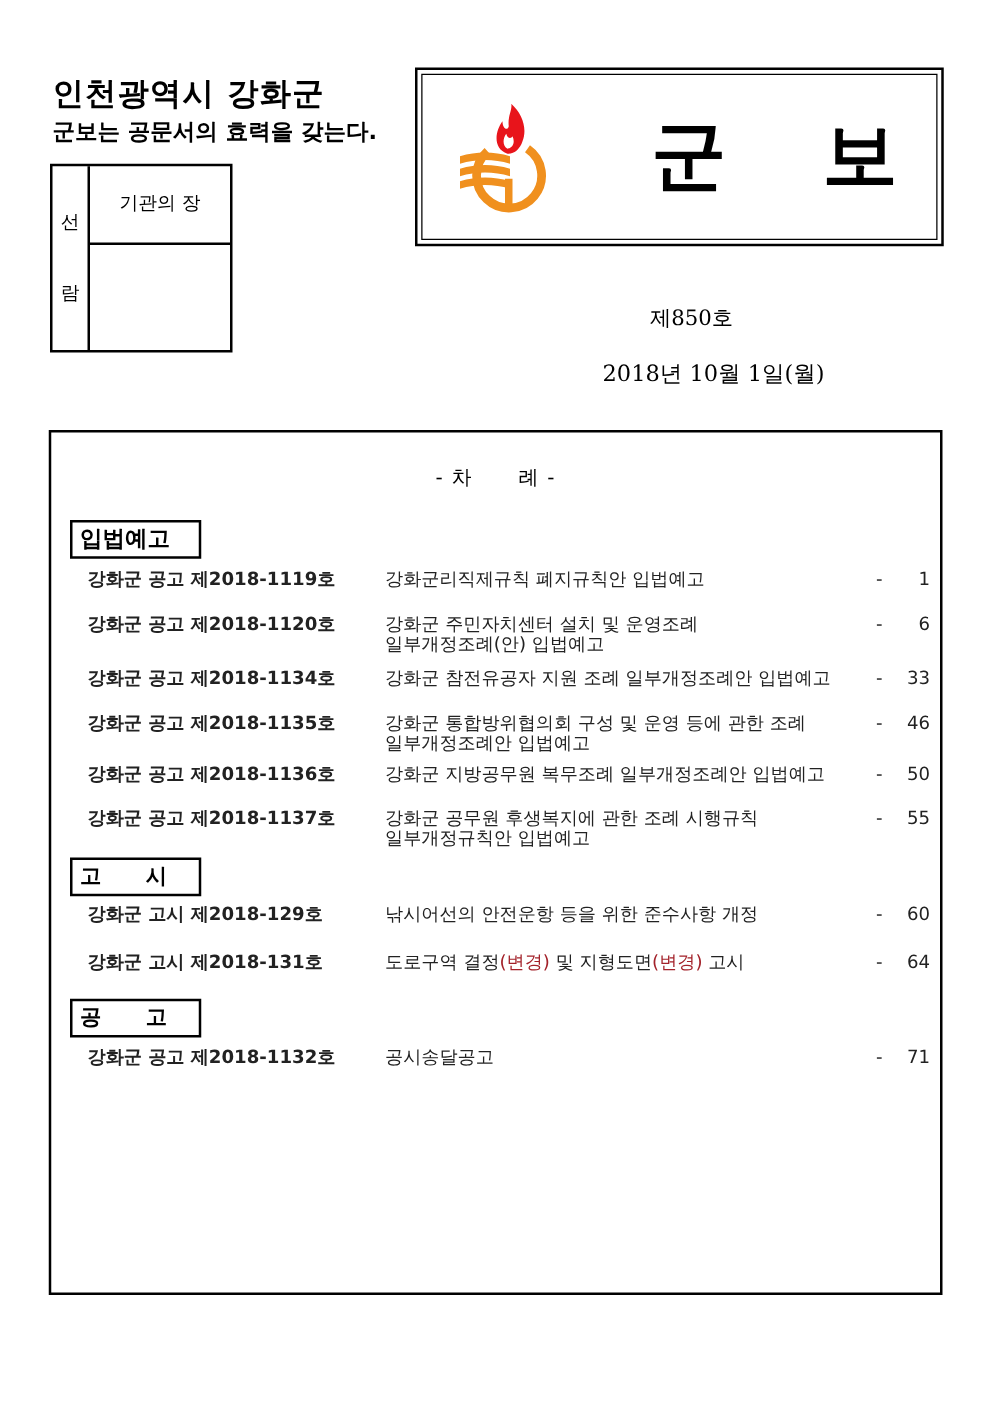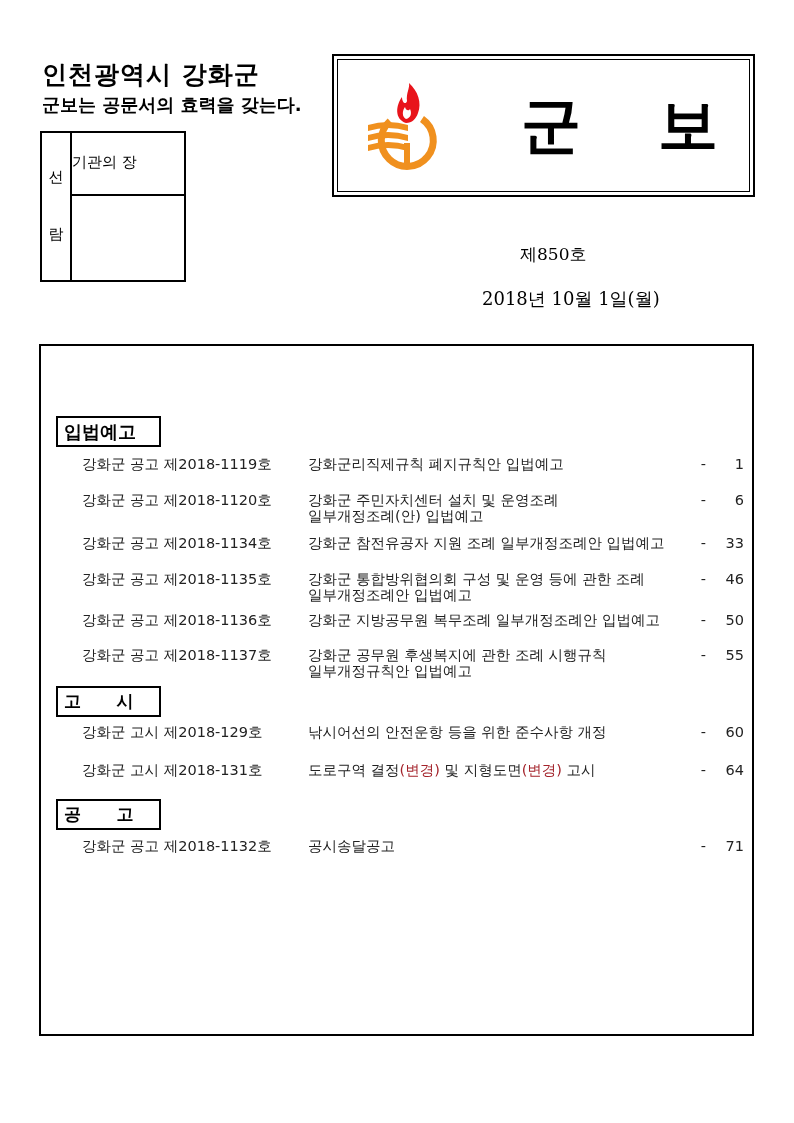--- a/index.html
+++ b/index.html
@@ -10,7 +10,7 @@
   .review-box { left:40px; top:131px; width:142px; height:147px; border:2px solid #000; }
   .review-left { position:absolute; left:0; top:0; width:28px; height:100%; border-right:2px solid #000; }
   .review-left span { position:absolute; left:0; width:28px; text-align:center; font-size:15px; }
-  .review-right-top { position:absolute; left:30px; top:0; right:0; height:61px; border-bottom:2px solid #000; font-size:15px; line-height:58px; }
+  .review-right-top { position:absolute; left:30px; top:0; right:0; height:61px; border-bottom:2px solid #000; text-align:center; font-size:15px; line-height:58px; }
   .masthead-outer { left:332px; top:54px; width:419px; height:139px; border:2px solid #000; }
   .masthead-inner { position:absolute; left:3px; top:3px; right:3px; bottom:3px; border:1px solid #000; }
   .masthead-logo { position:absolute; left:22px; top:23px; width:90px; width:90px; height:90px; }

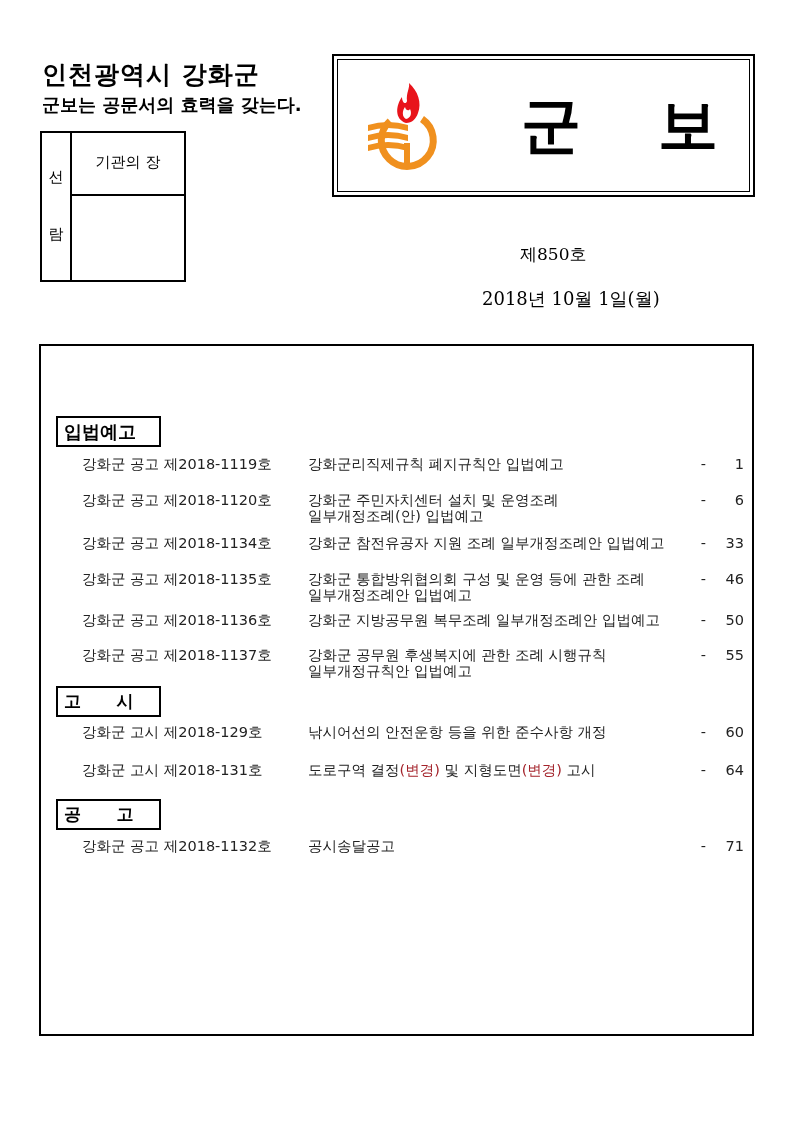--- a/index.html
+++ b/index.html
@@ -65,6 +65,7 @@
 <div class="abs issue-date">2018년 10월 1일(월)</div>
 
 <div class="abs toc-box">
+  <div class="toc-heading">- 차      례 -</div>
 
   <div class="section-label" style="top:70px; font-size:18px;">입법예고</div>
 

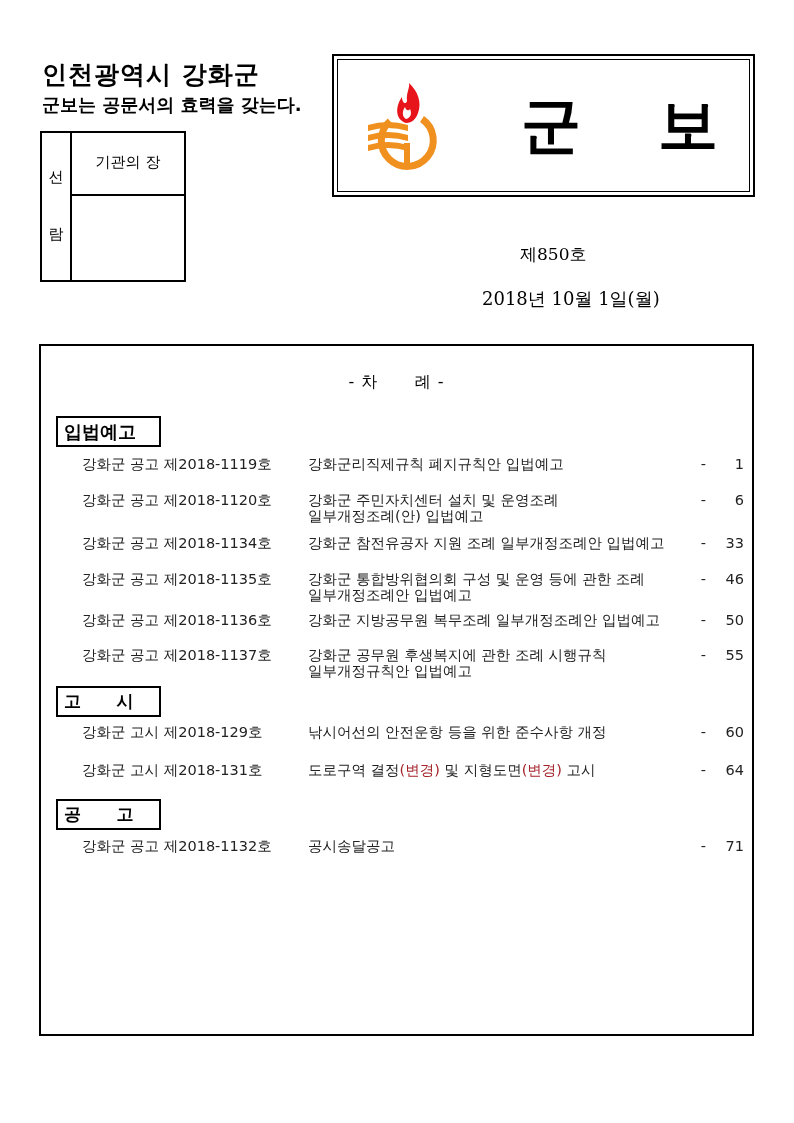--- a/index.html
+++ b/index.html
@@ -21,7 +21,7 @@
   .toc-heading { position:absolute; left:0; right:0; top:26px; text-align:center; font-size:16px; letter-spacing:1px; white-space:pre; }
   .section-label { position:absolute; left:15px; width:95px; height:27px; border:2px solid #000; font-size:17px; font-weight:bold; line-height:27px; padding-left:6px; box-sizing:content-box; white-space:pre; }
   .entry { position:absolute; left:29px; right:8px; font-size:14.5px; line-height:16px; color:#222; }
-  .entry .num { position:absolute; left:12px; white-space:nowrap; }
+  .entry .num { position:absolute; left:0; white-space:nowrap;font-weight:bold; }
   .entry .title { position:absolute; left:238px; width:395px; white-space:pre-line; }
   .entry .dash { position:absolute; right:38px; }
   .entry .page { position:absolute; right:0; width:30px; text-align:right; }

